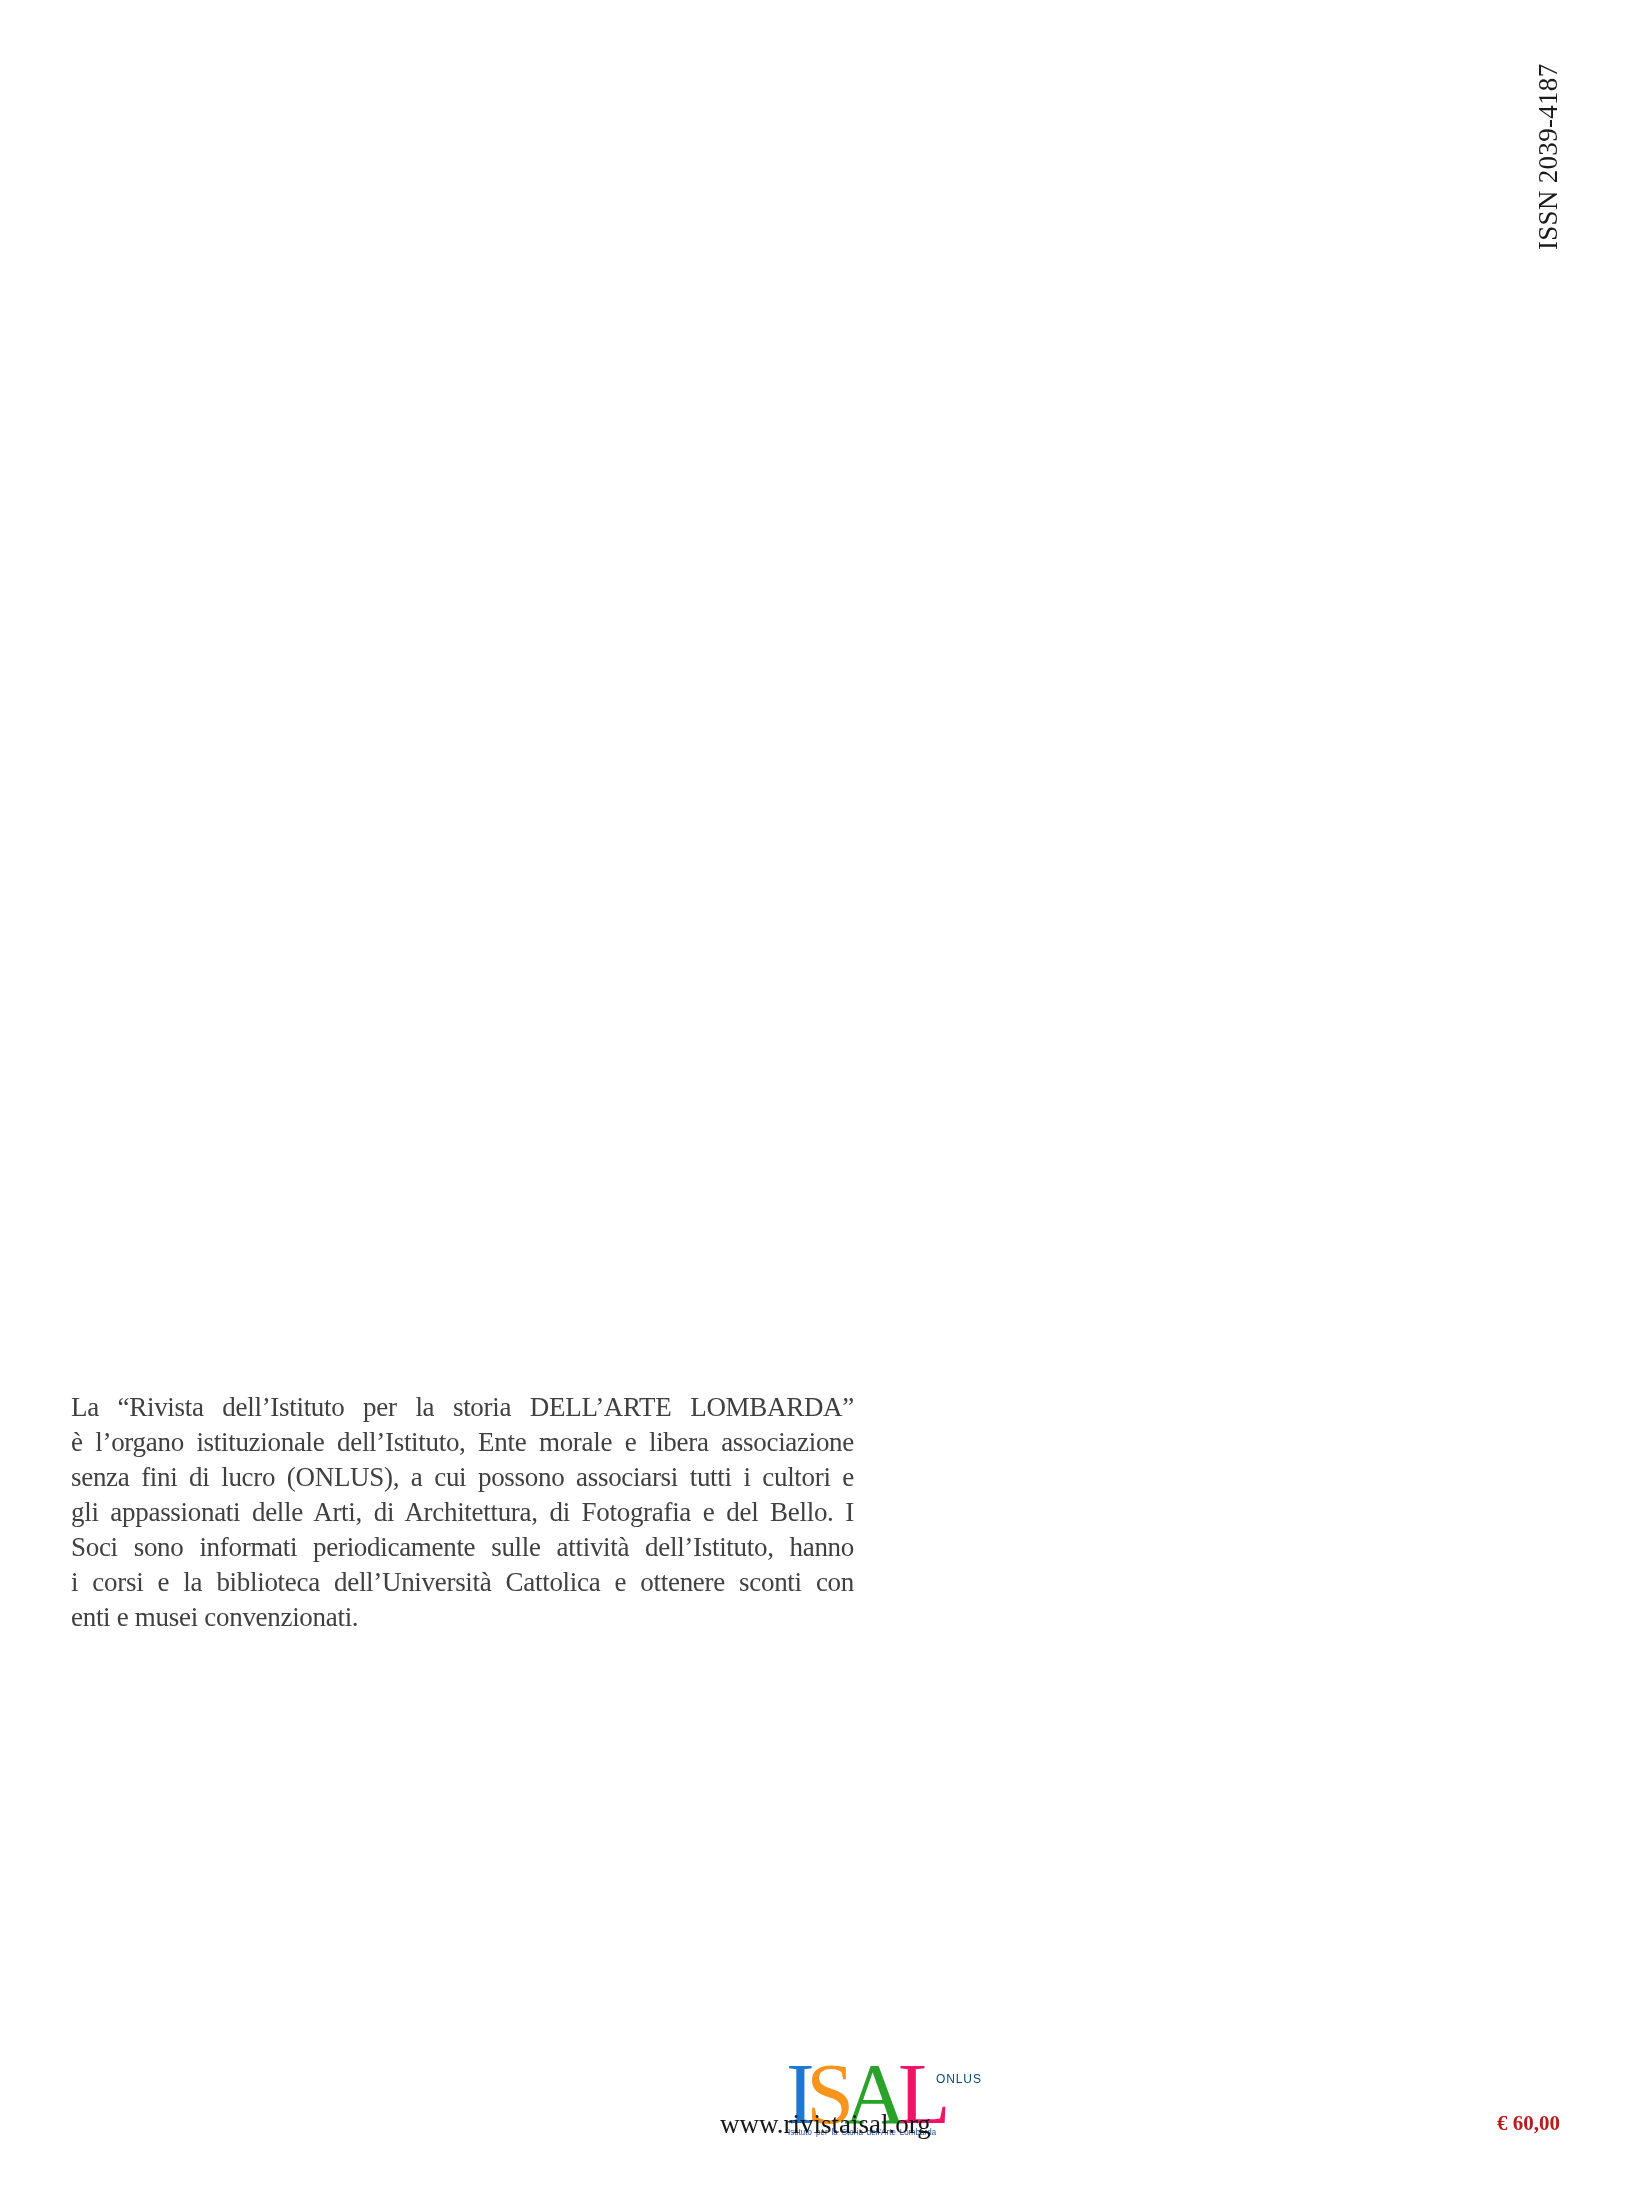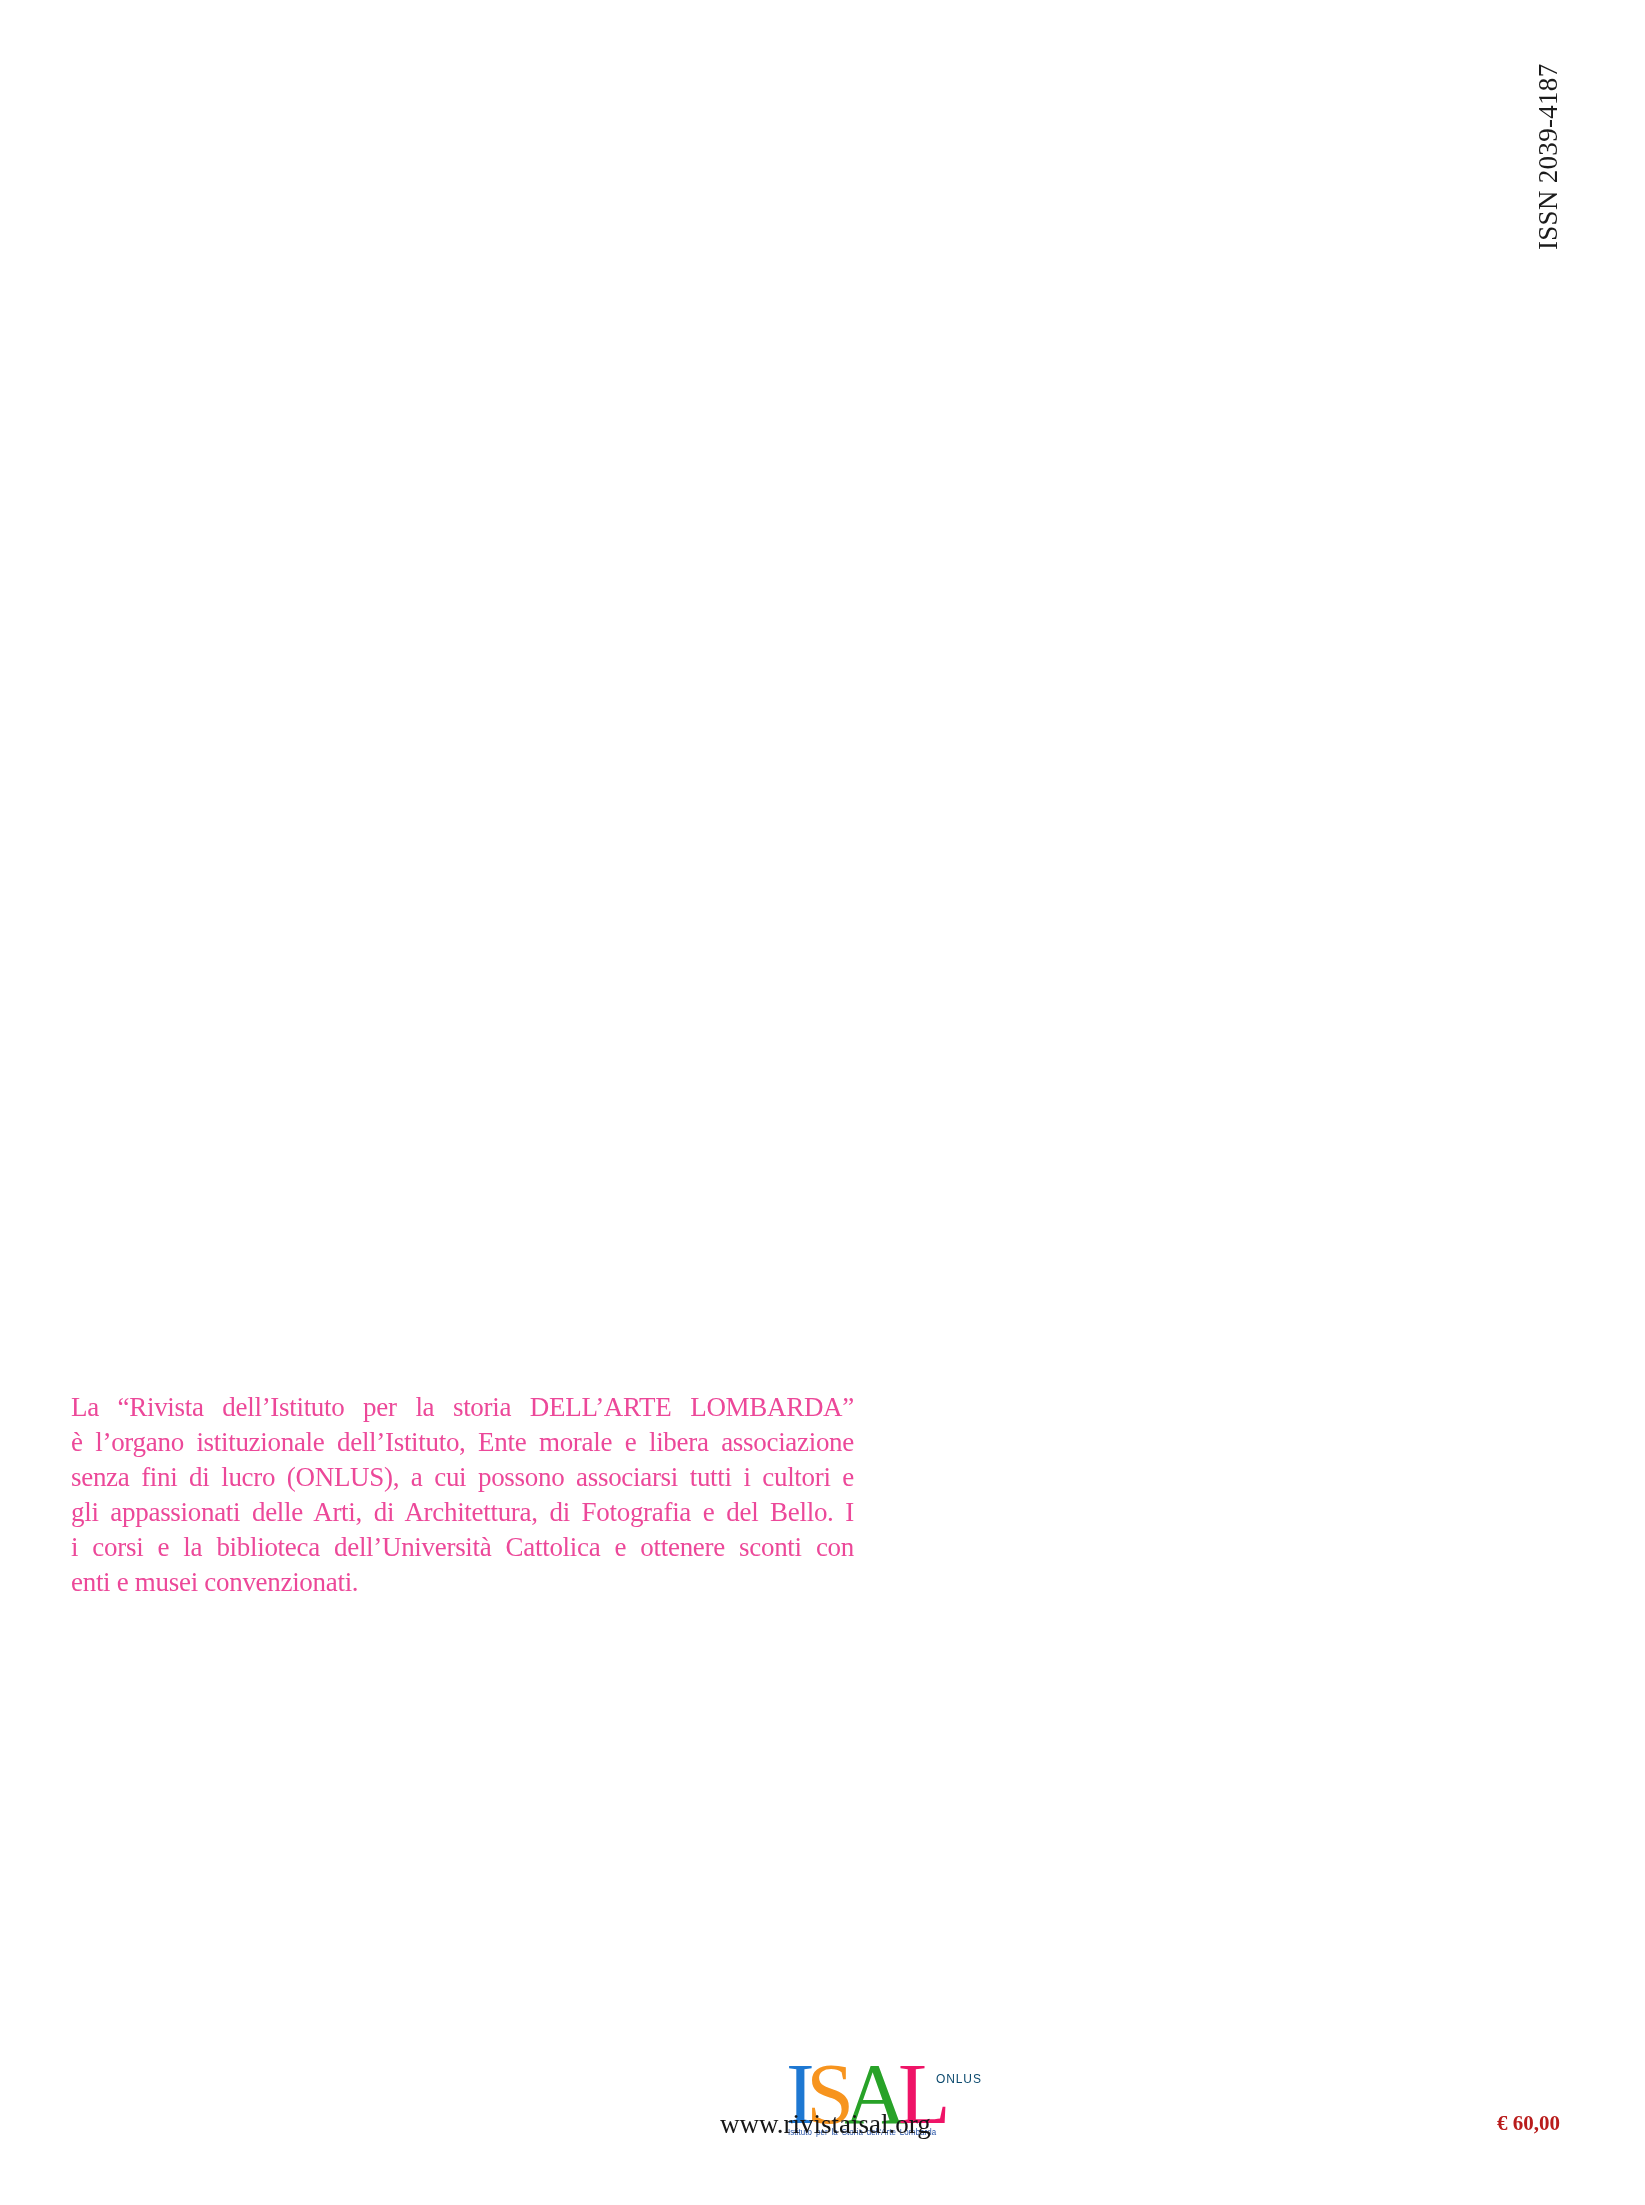--- a/index.html
+++ b/index.html
@@ -46,7 +46,7 @@
     text-align: justify;
     text-align-last: justify;
     white-space: normal;
-    color: #ec4899;
+    color: #404040;
   }
   .jline.last {
     text-align-last: left;

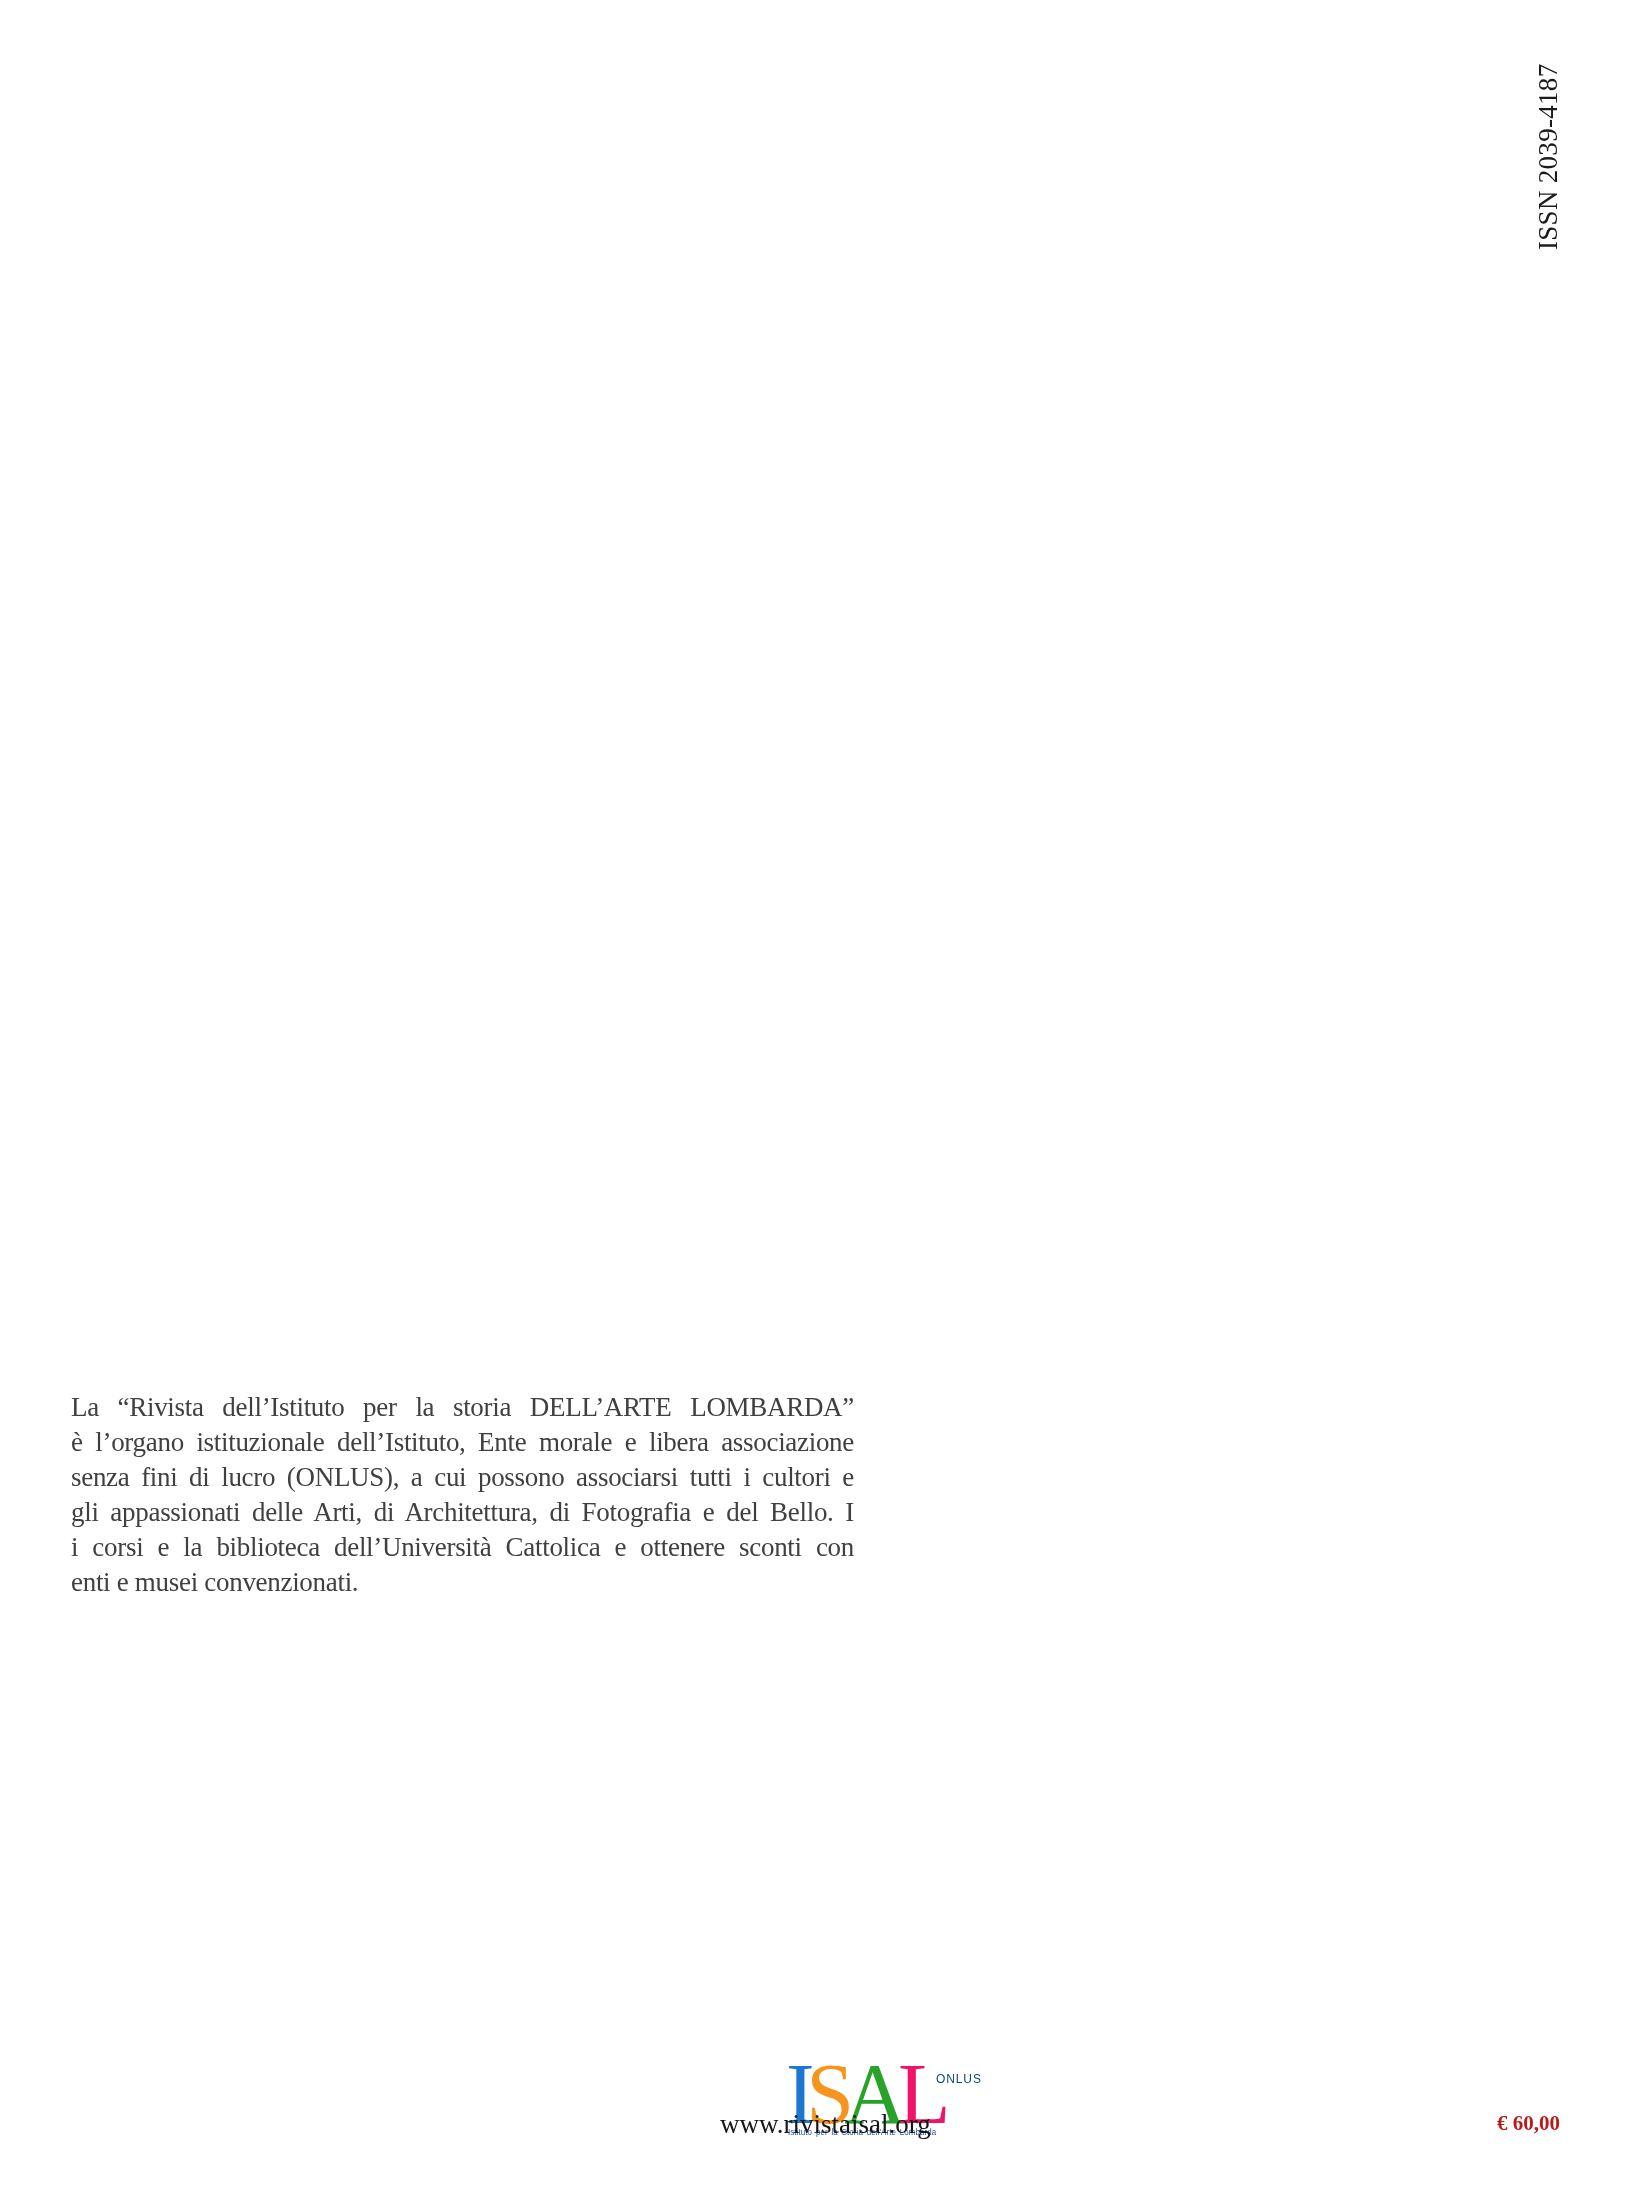--- a/index.html
+++ b/index.html
@@ -126,6 +126,7 @@
     <div class="jline">è l’organo istituzionale dell’Istituto, Ente morale e libera associazione</div>
     <div class="jline">senza fini di lucro (ONLUS), a cui possono associarsi tutti i cultori e</div>
     <div class="jline">gli appassionati delle Arti, di Architettura, di Fotografia e del Bello. I</div>
+    <div class="jline">Soci sono informati periodicamente sulle attività dell’Istituto, hanno</div>
     <div class="jline">i corsi e la biblioteca dell’Università Cattolica e ottenere sconti con</div>
     <div class="jline last">enti e musei convenzionati.</div>
   </div>

